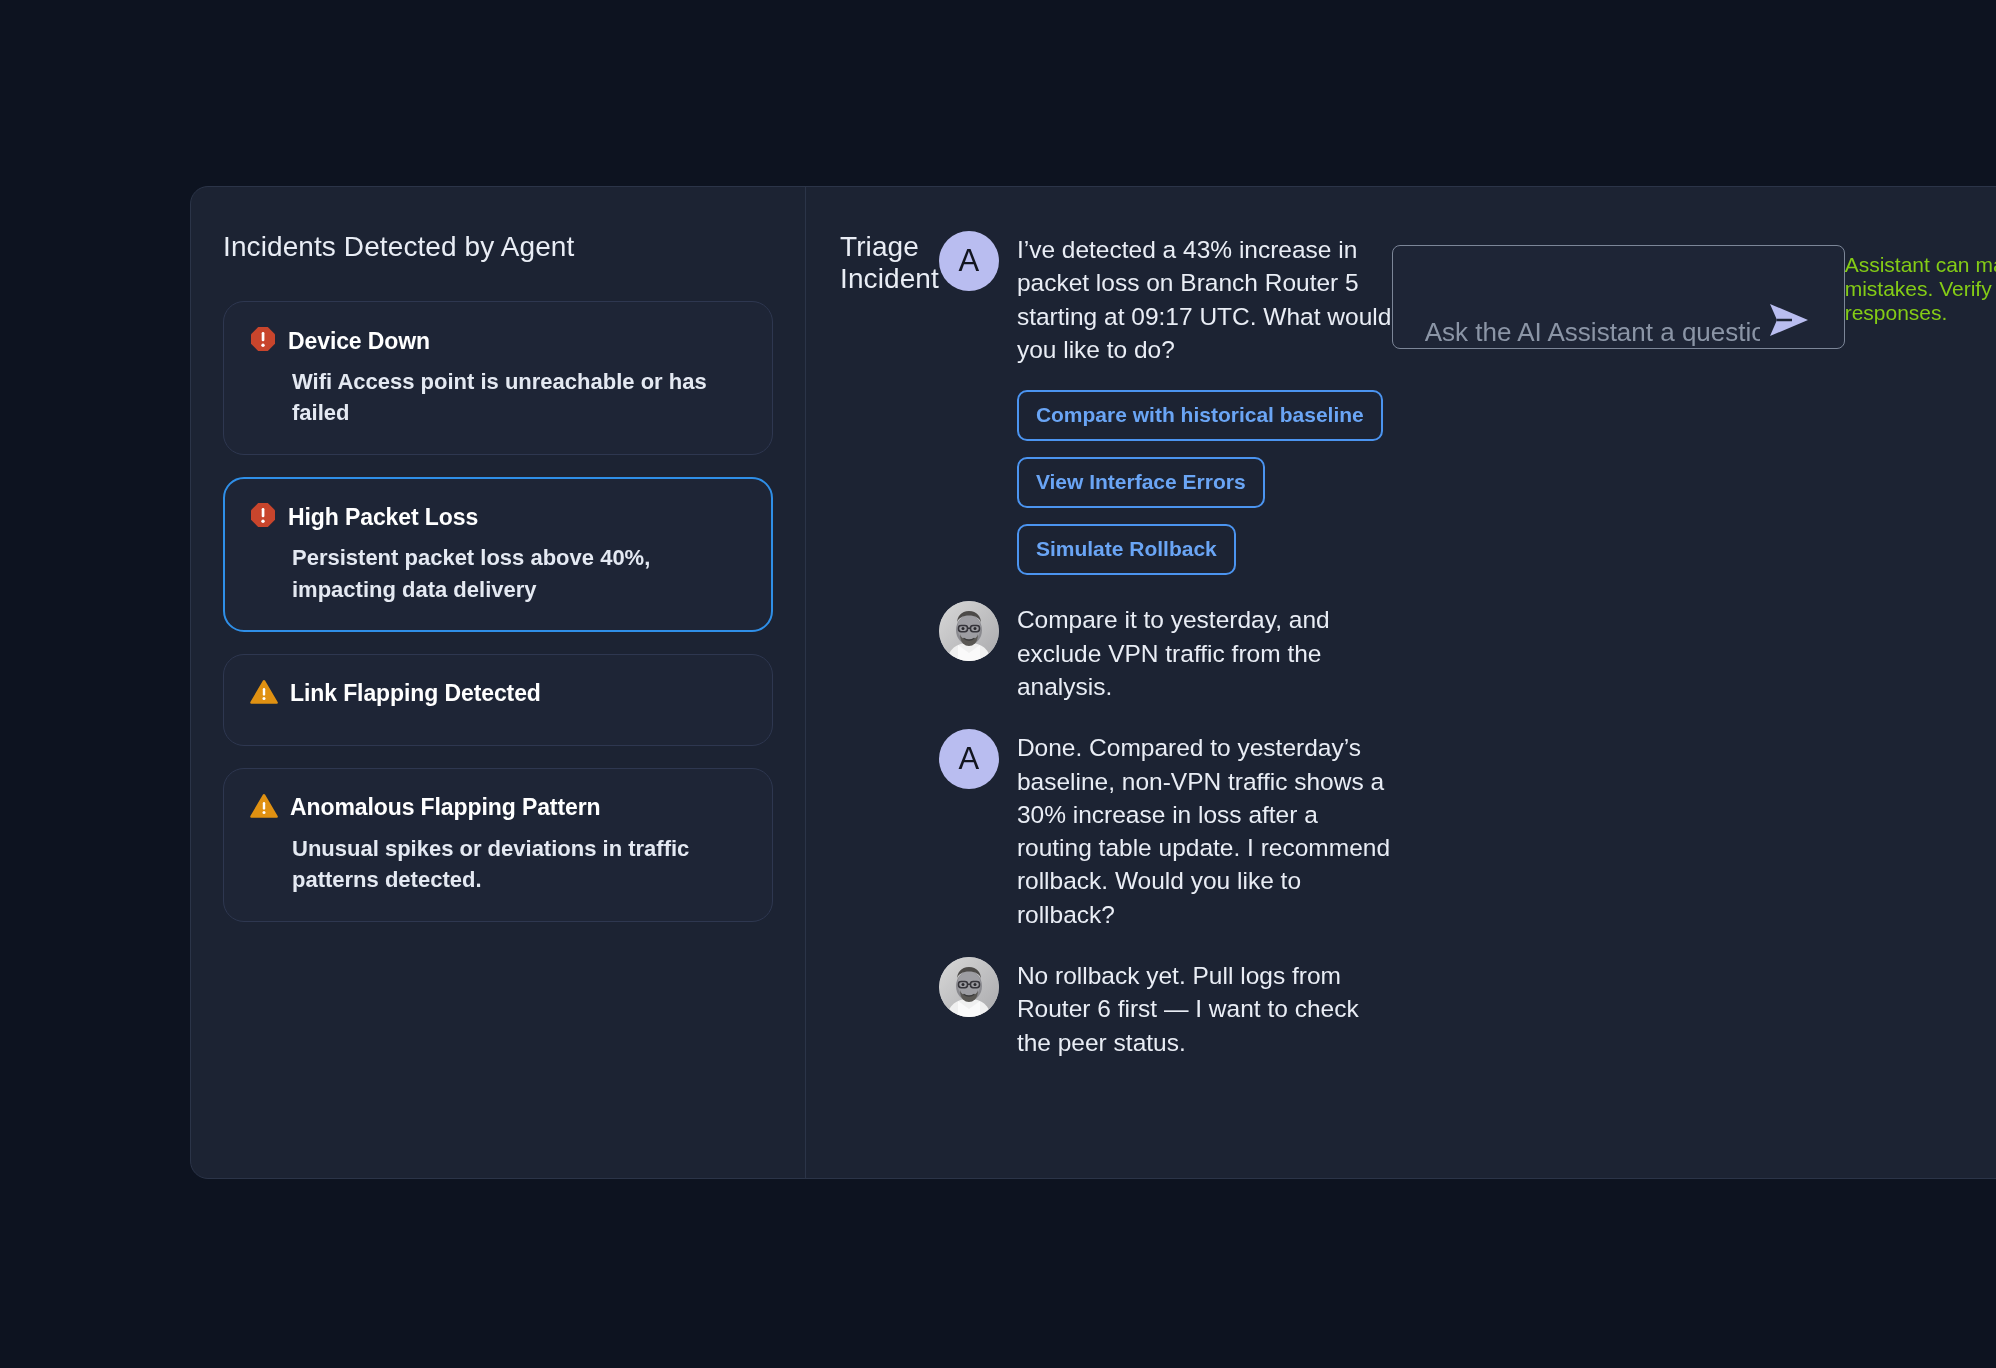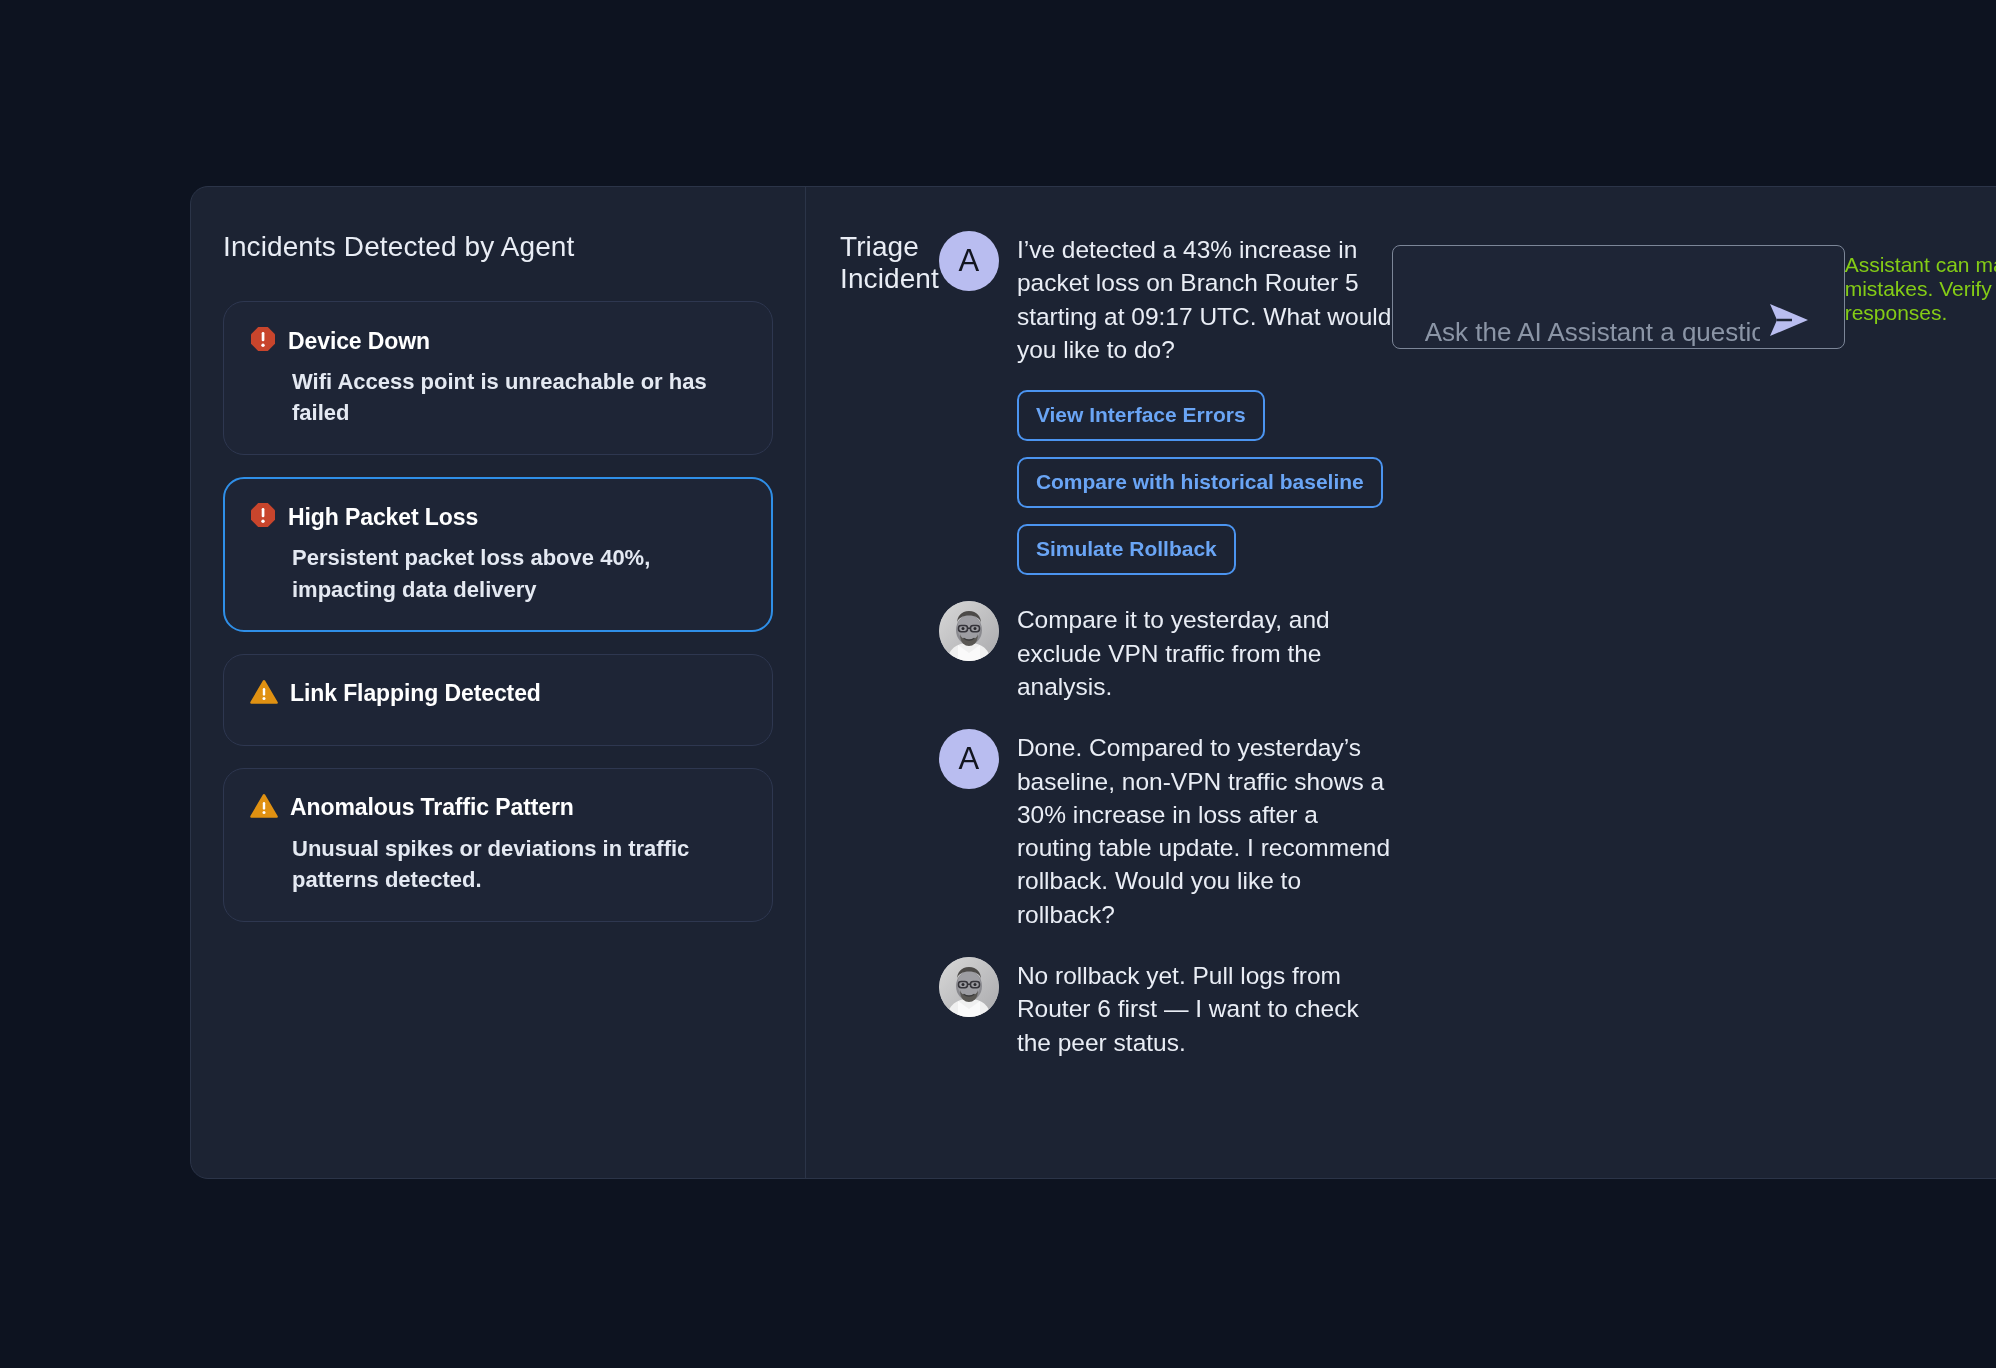--- a/index.html
+++ b/index.html
@@ -246,8 +246,8 @@
           <div class="msg-body">
             <div class="msg-text">I’ve detected a 43% increase in packet loss on Branch Router 5 starting at 09:17 UTC. What would you like to do?</div>
             <div class="action-chips">
+              <button class="chip">Compare with historical baseline</button>
               <button class="chip">View Interface Errors</button>
-              <button class="chip">Compare with historical baseline</button>
               <button class="chip">Simulate Rollback</button>
             </div>
           </div>

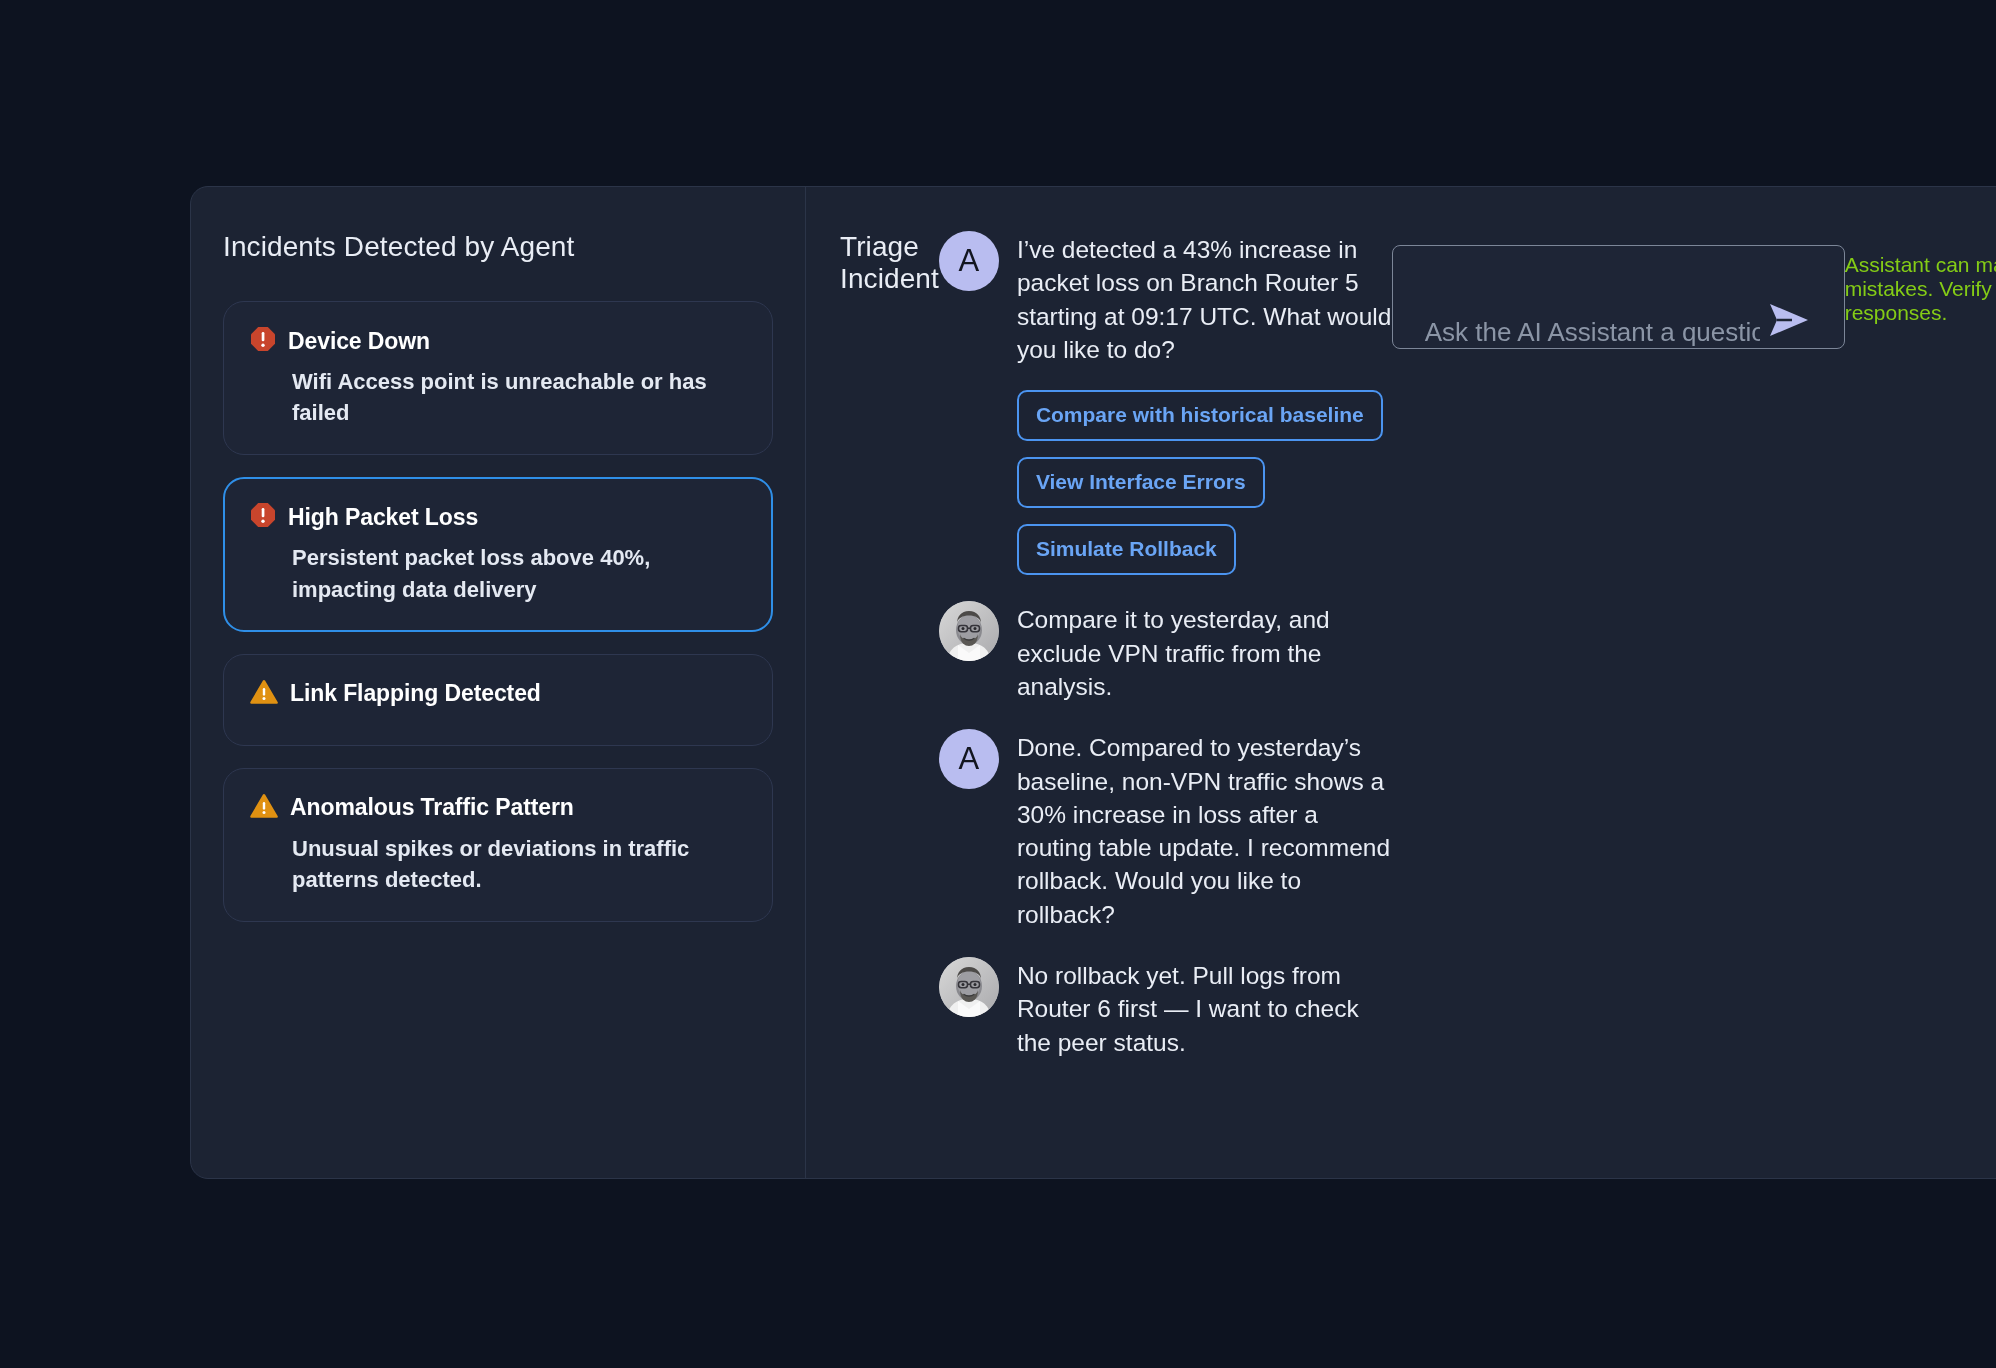--- a/index.html
+++ b/index.html
@@ -228,7 +228,7 @@
                 <rect x="12.8" y="9" width="2.4" height="7.6" rx="1.2" fill="#fff"></rect>
                 <circle cx="14" cy="19.6" r="1.5" fill="#fff"></circle>
               </svg></span>
-            <span class="incident-title">Anomalous Traffic Pattern</span>
+            <span class="incident-title">Anomalous Flapping Pattern</span>
           </div>
           <div class="incident-desc">Unusual spikes or deviations in traffic patterns detected.</div>
         </div>

